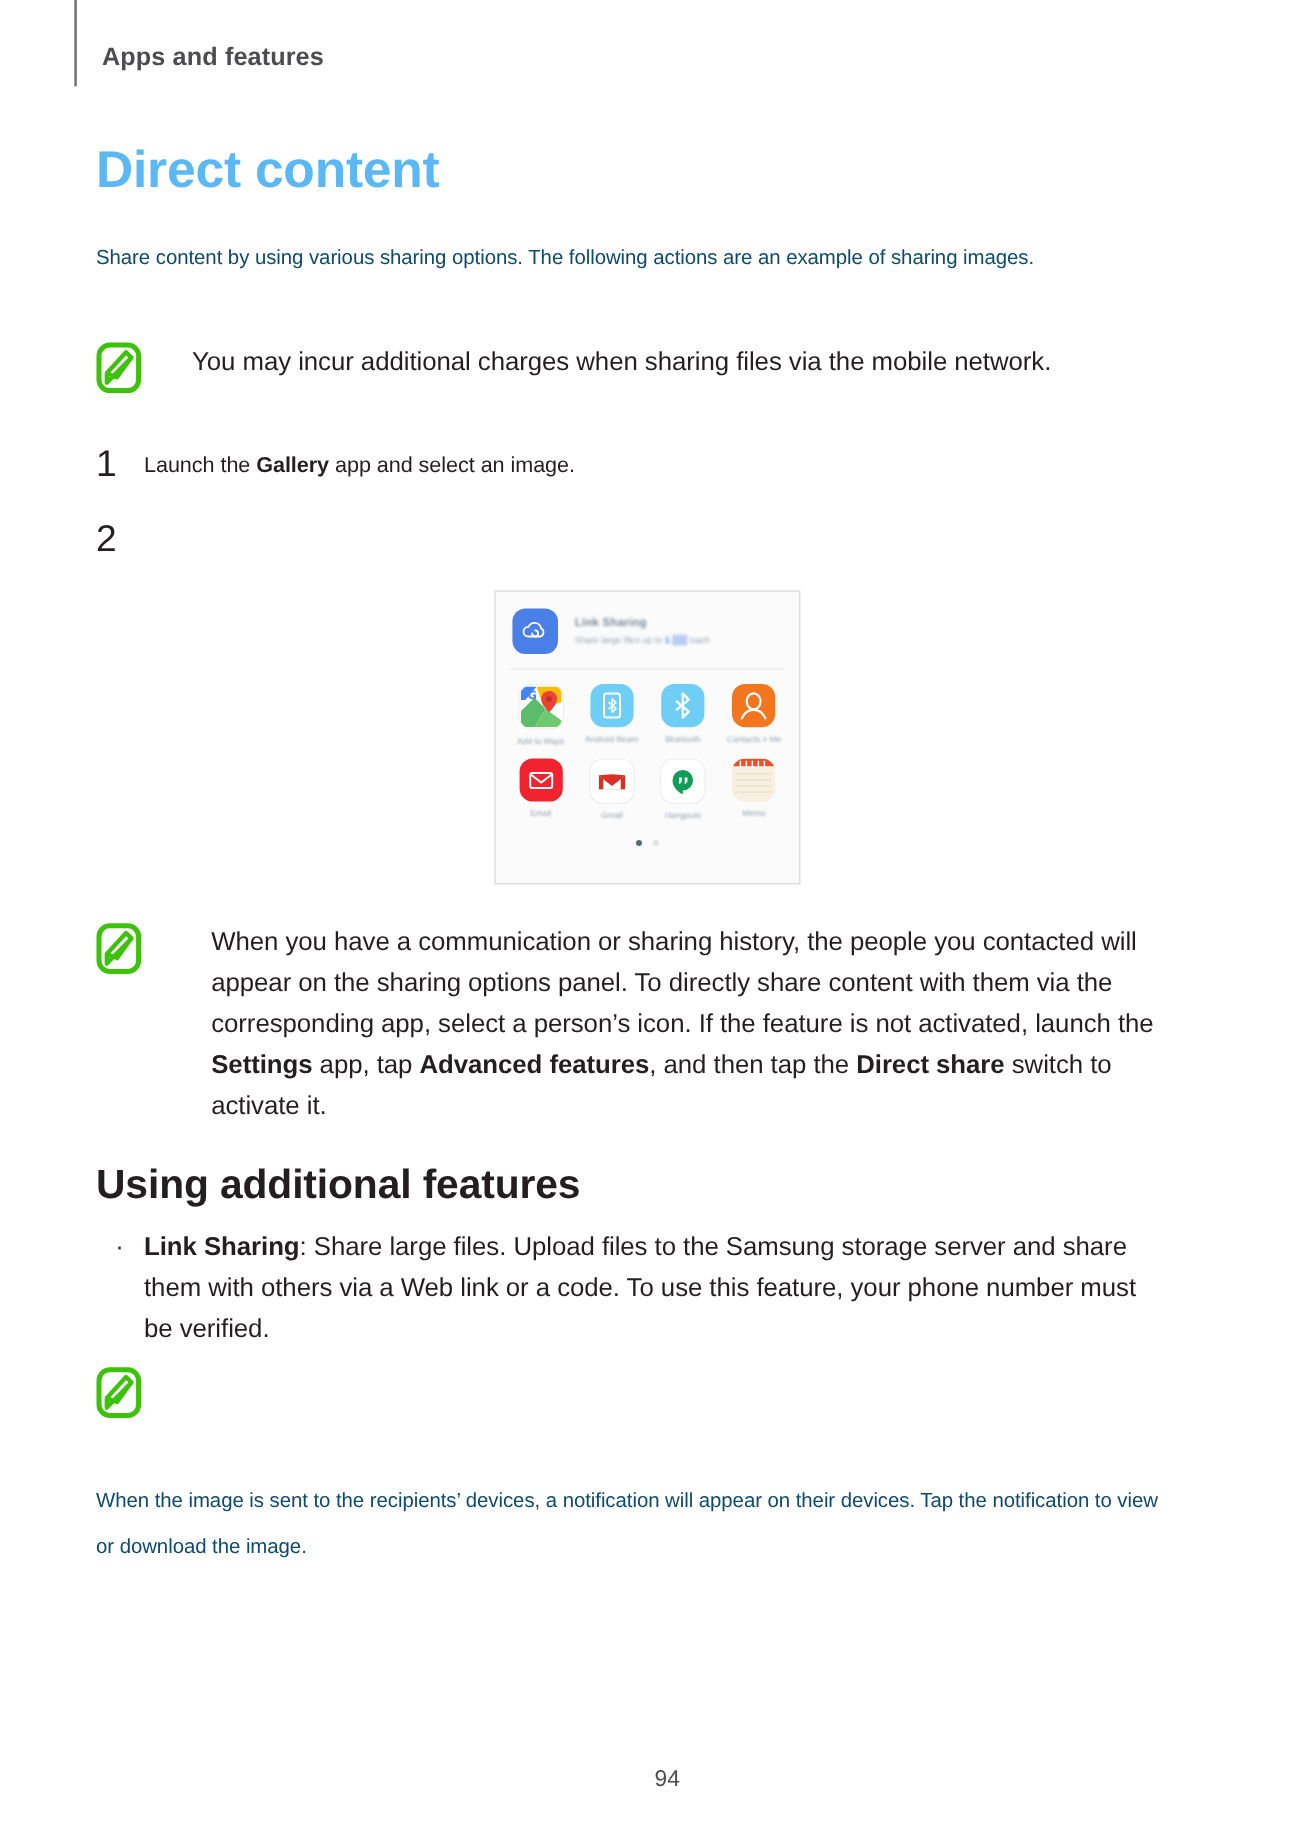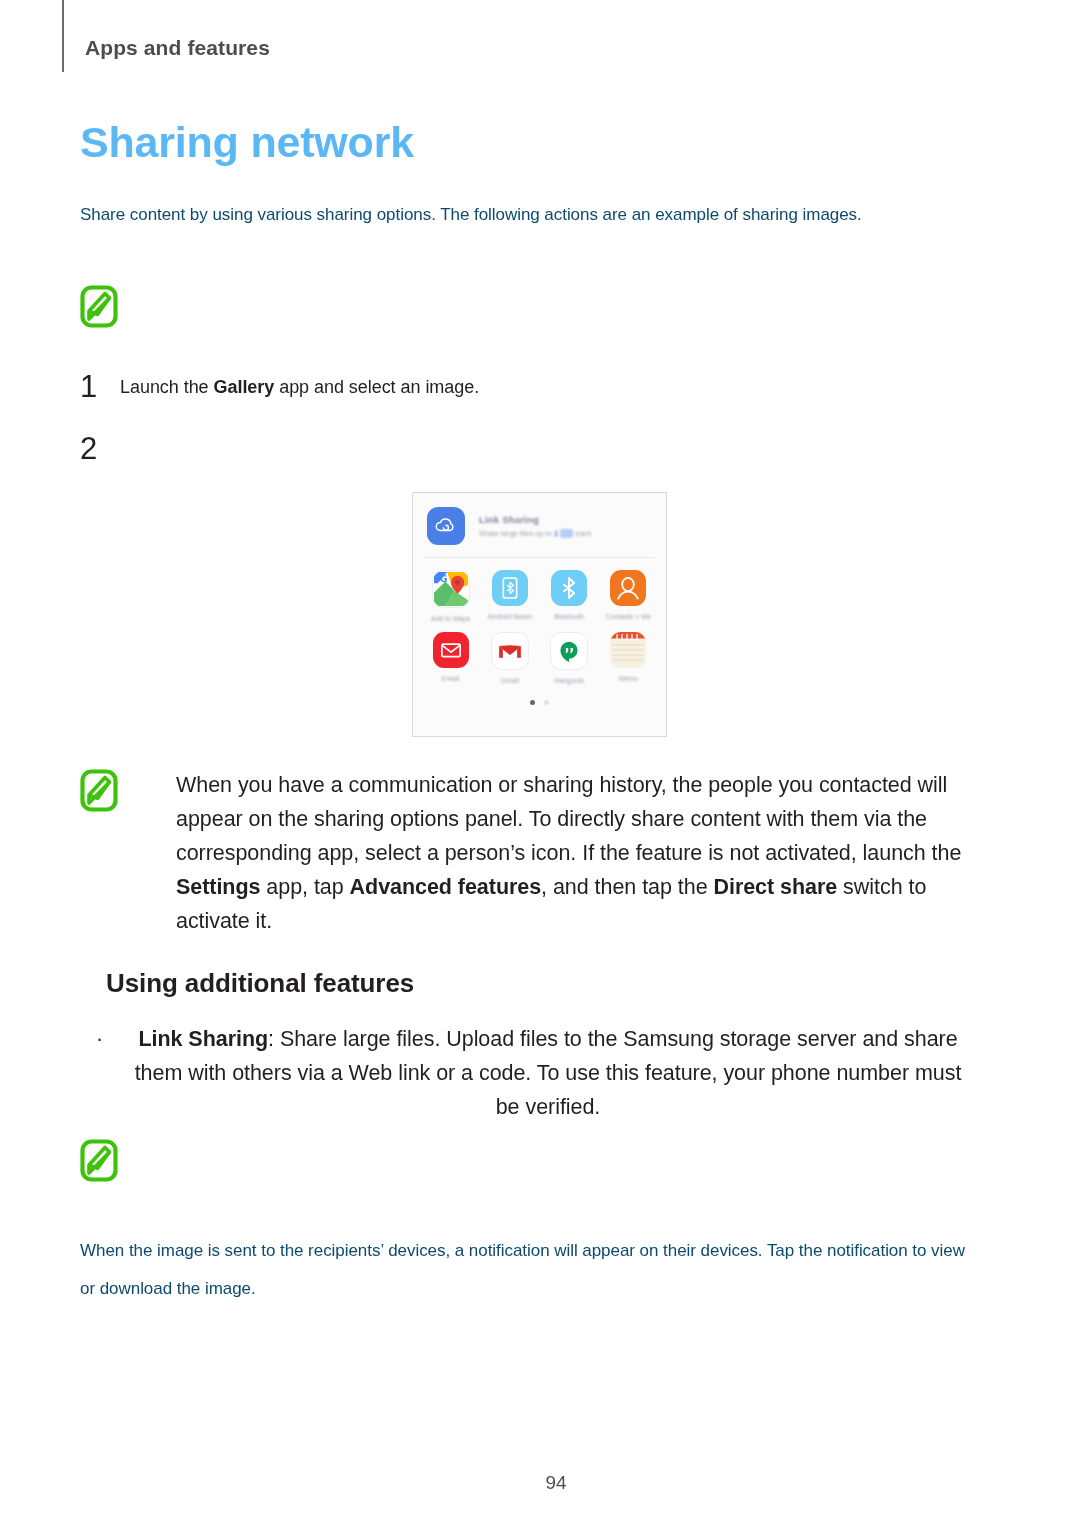--- a/index.html
+++ b/index.html
@@ -266,7 +266,7 @@
 <div class="header-rule"></div>
 <div class="header-title">Apps and features</div>
 
-<div class="h1">Sharing network</div>
+<div class="h1">Direct content</div>
 
 <div class="para intro">Share content by using various sharing options. The following actions are an example of sharing images.</div>
 

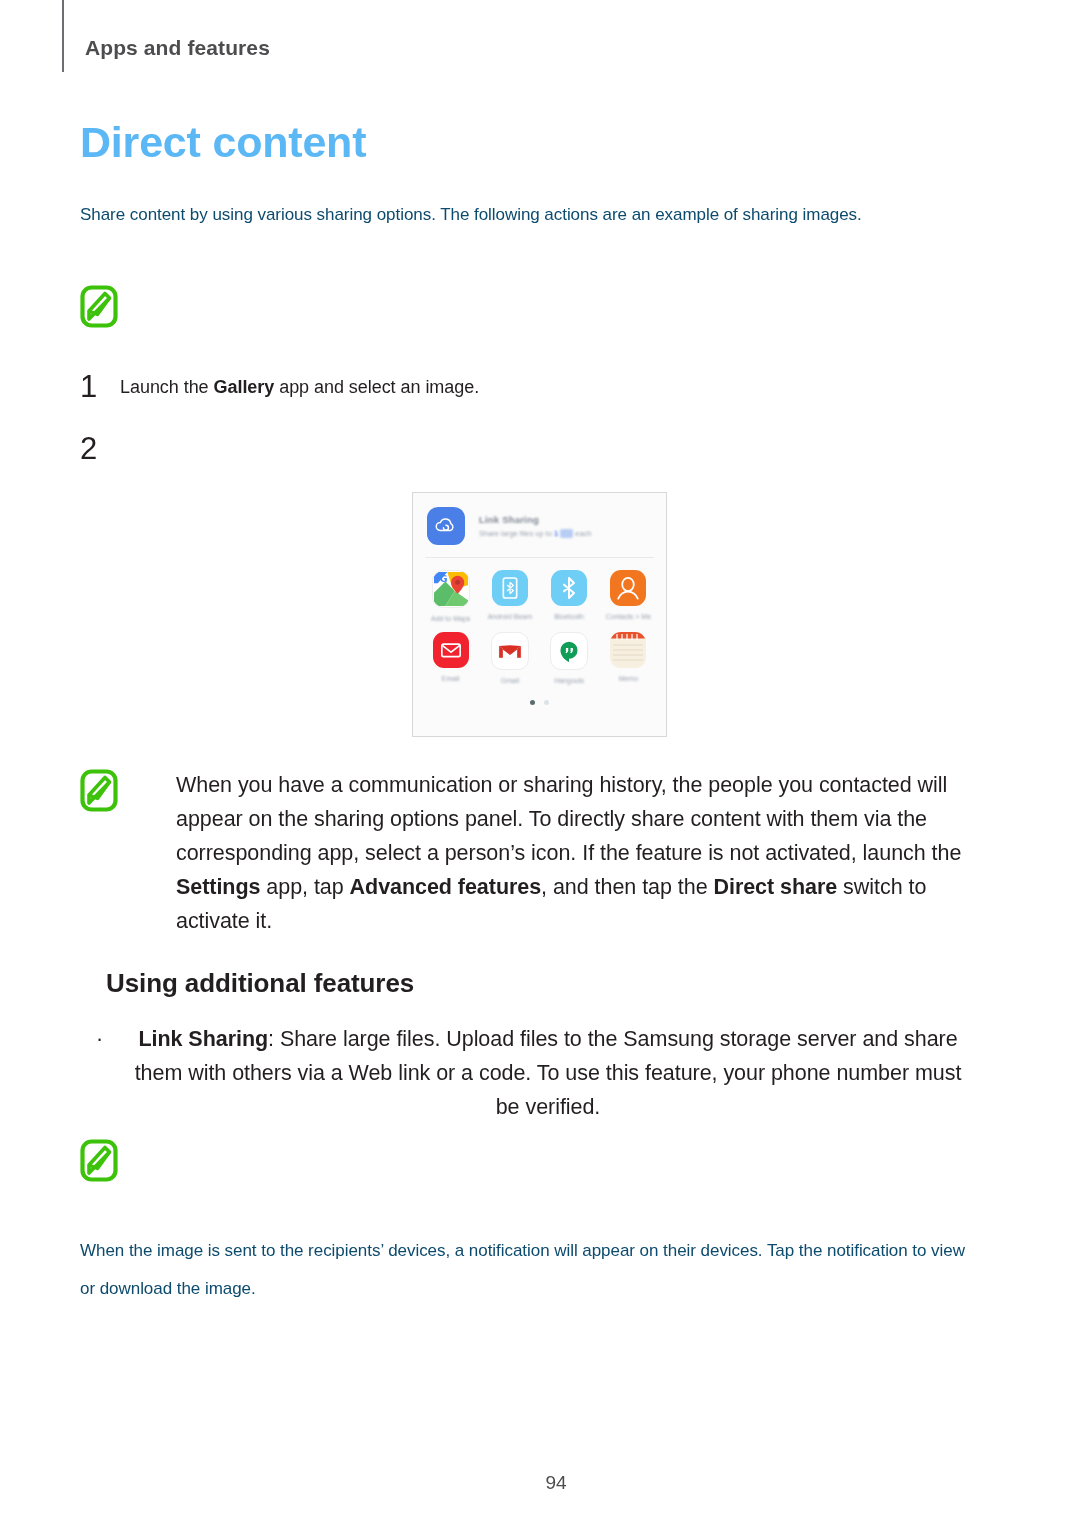--- a/index.html
+++ b/index.html
@@ -278,6 +278,7 @@
       <path d="M11 27 L19.5 30.5 L31.5 14" fill="none" stroke="#3dc20a" stroke-width="3.4" stroke-linejoin="round"></path>
     </svg>
   </span>
+  <span class="note-body">You may incur additional charges when sharing files via the mobile network.</span>
 </div>
 
 <div class="step step-1">

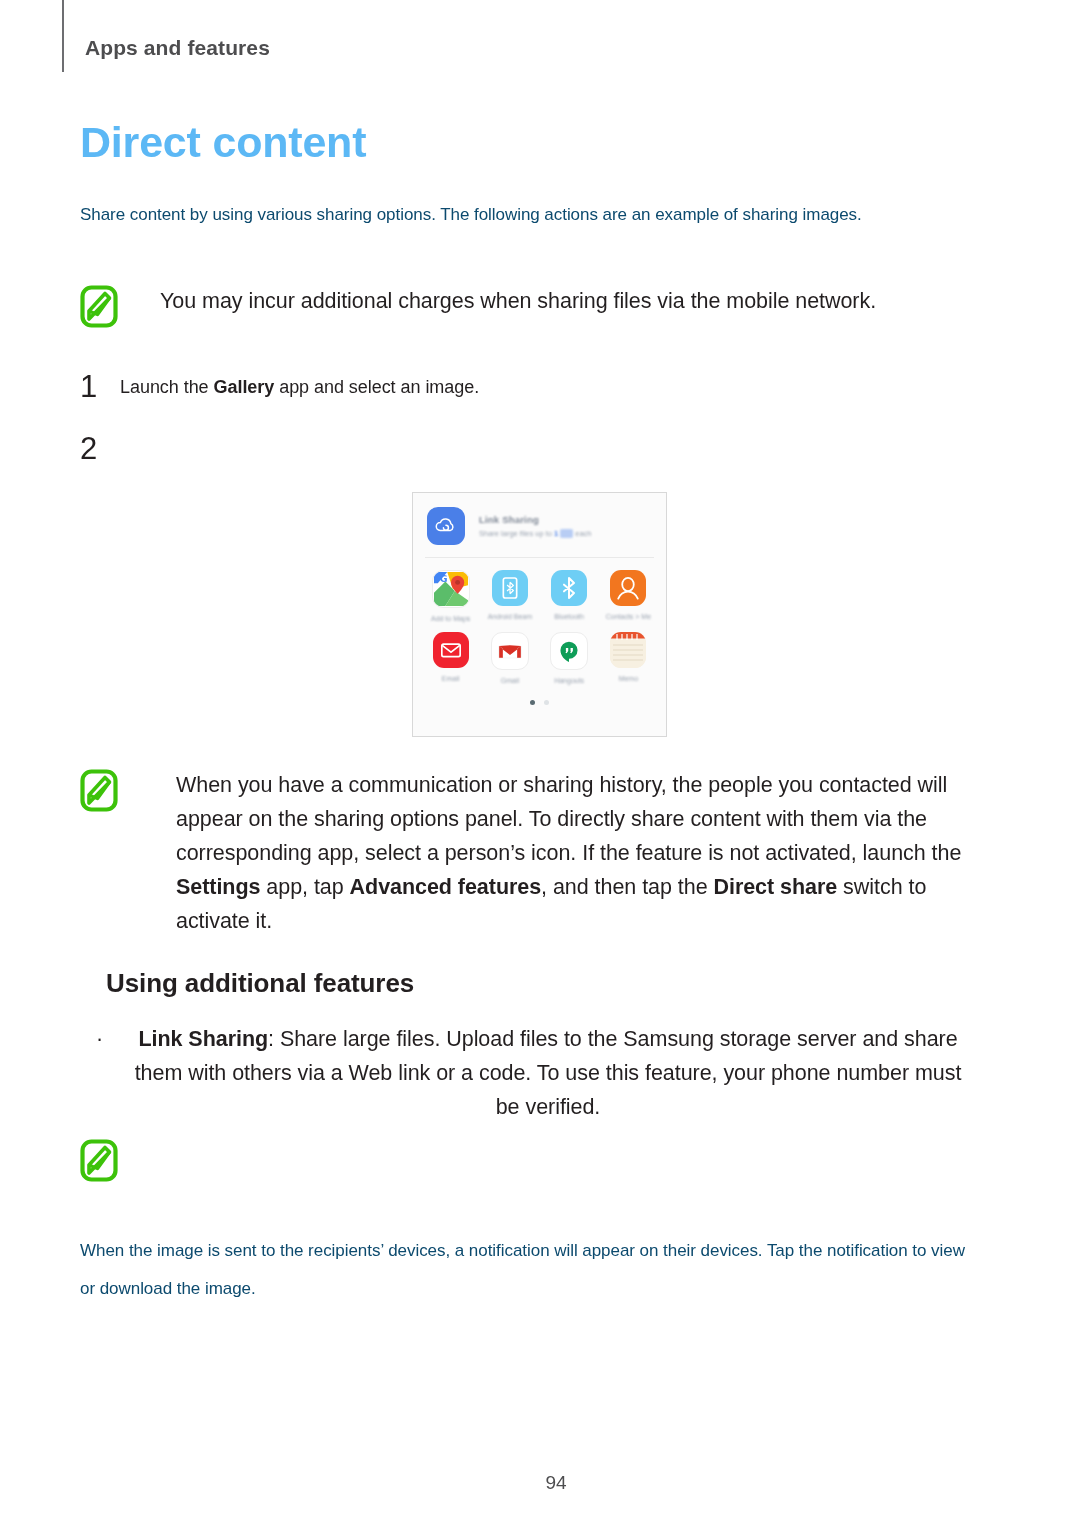--- a/index.html
+++ b/index.html
@@ -214,11 +214,10 @@
     position: absolute;
     left: 80px;
     top: 968px;
-    font-size: 26px;
+    font-size: 34px;
     font-weight: 700;
     color: #231f20;
     letter-spacing: -0.1px;
-    margin-left: 26px;
   }
 
   .bullet {

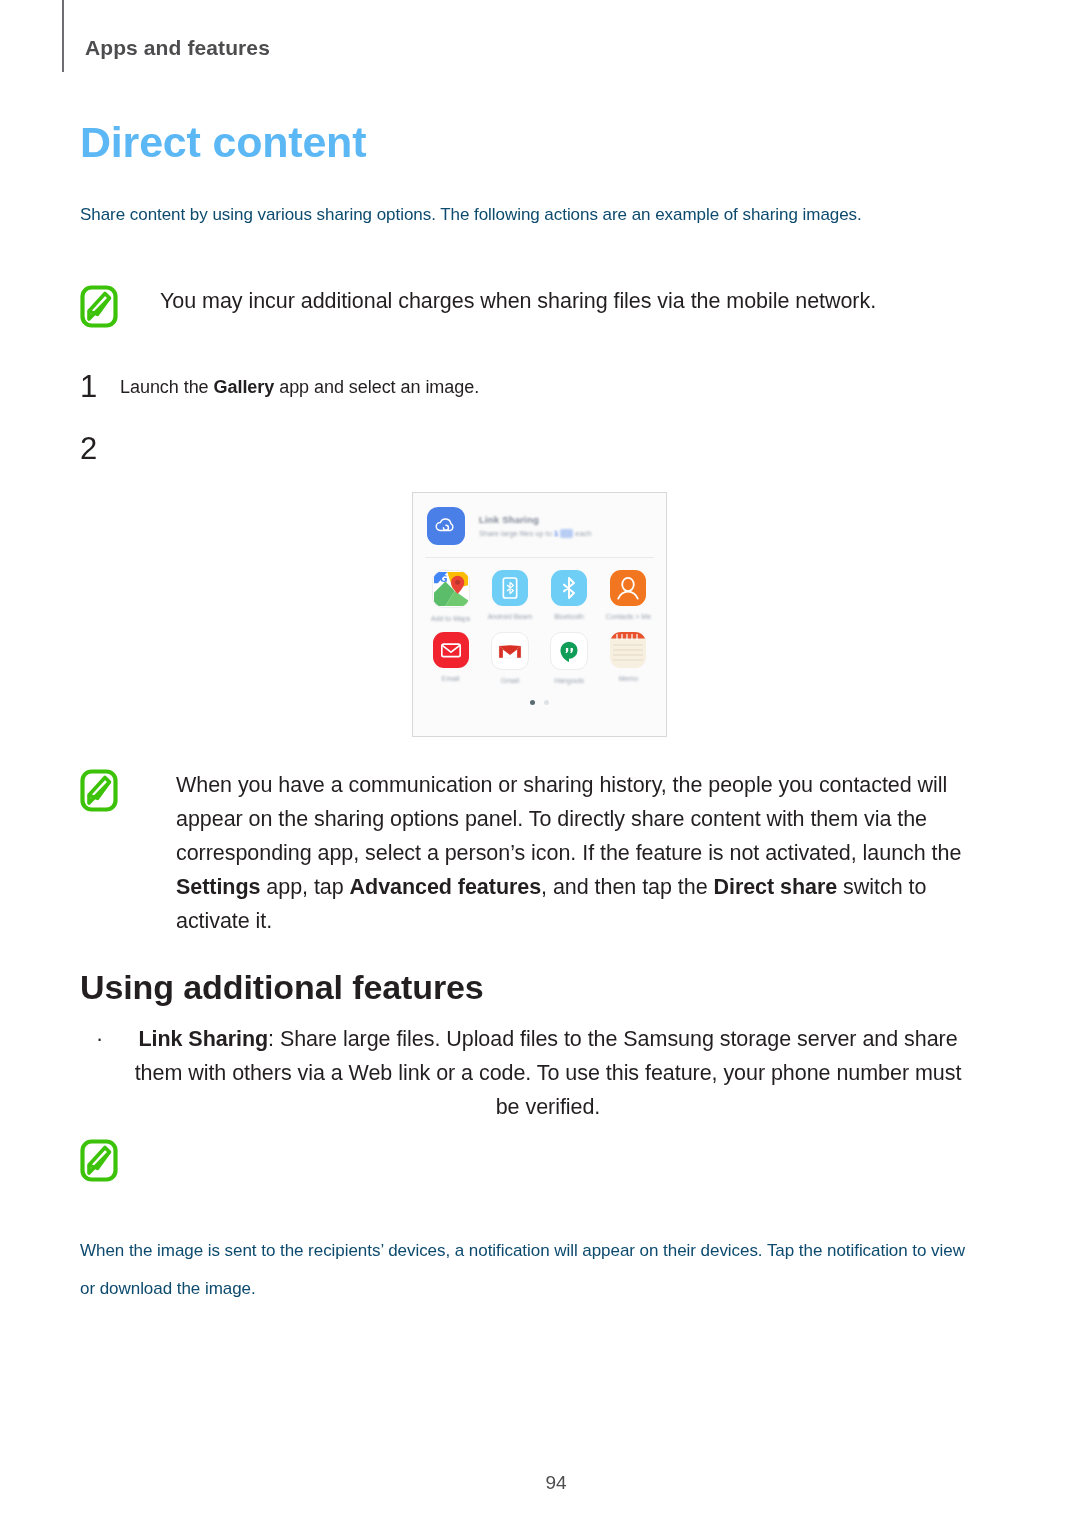--- a/index.html
+++ b/index.html
@@ -240,7 +240,6 @@
     line-height: 34px;
     width: 860px;
     letter-spacing: -0.05px;
-    text-align: center;
   }
 
   .outro {

